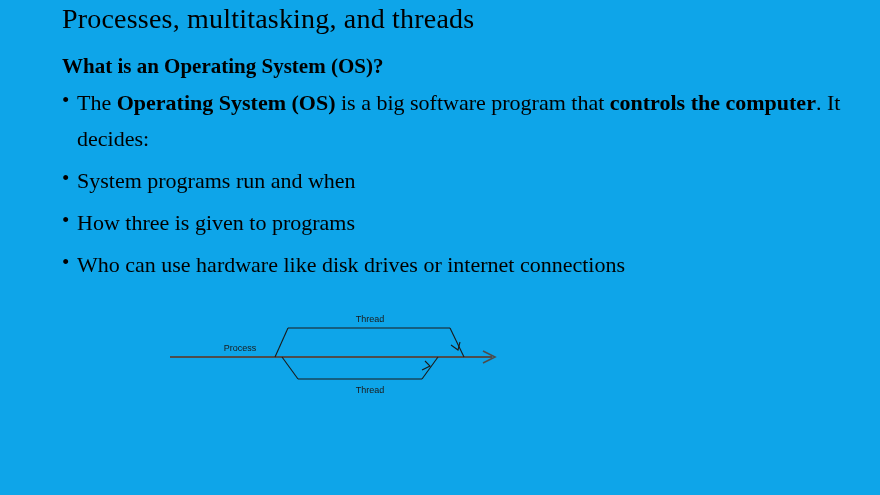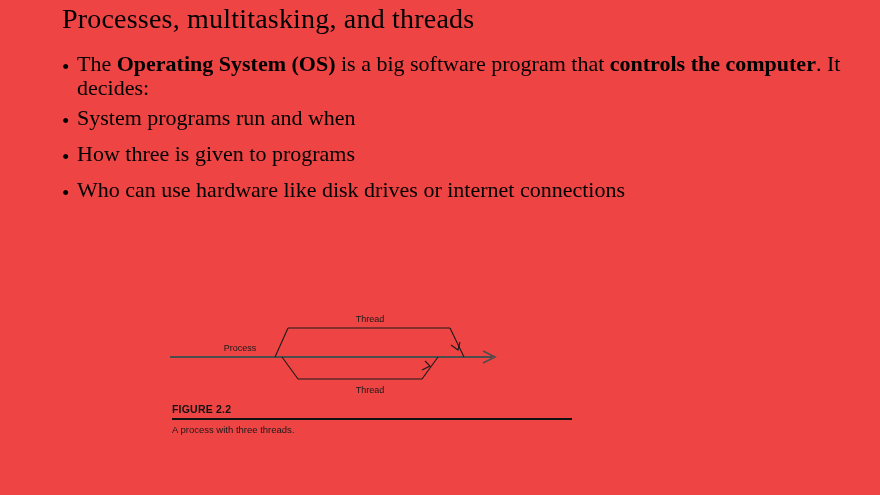--- a/index.html
+++ b/index.html
@@ -11,7 +11,7 @@
     position: relative;
     width: 880px;
     height: 495px;
-    background: #ef4444;
+    background: #0ea5e9;
     overflow: hidden;
     font-family: "Liberation Serif", "DejaVu Serif", serif;
     color: #000000;

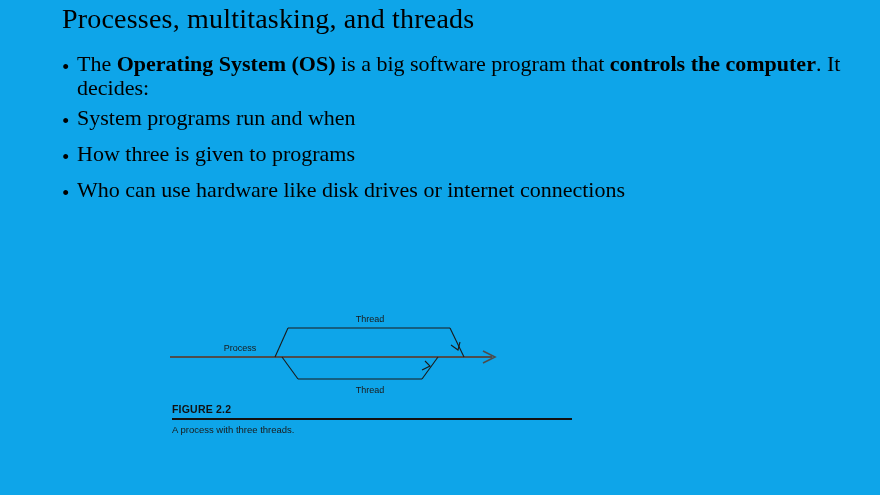--- a/index.html
+++ b/index.html
@@ -125,6 +125,7 @@
 
   <div id="body-block">
 
+    <div class="sub-heading">What is an Operating System (OS)?</div>
 
     <div class="bullet-row spaced">
       <span class="bullet-mark">•</span>

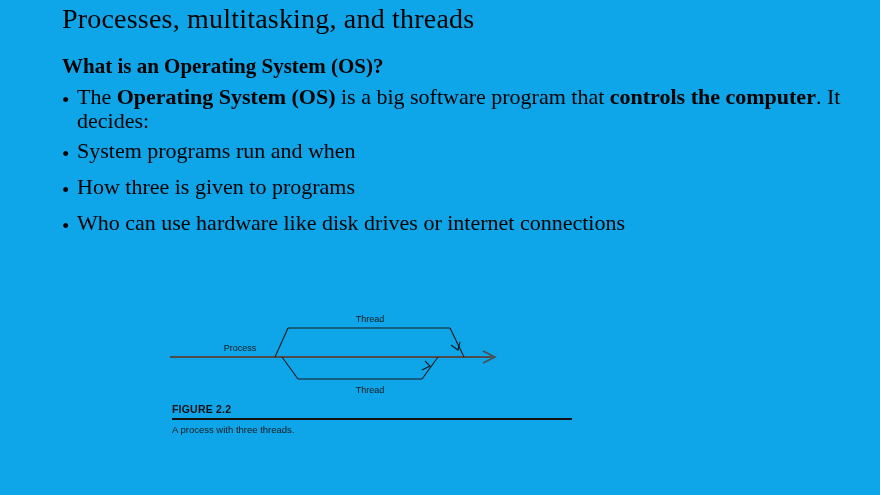--- a/index.html
+++ b/index.html
@@ -64,7 +64,7 @@
     flex: 1 1 auto;
     font-family: "Liberation Serif", "DejaVu Serif", serif;
     font-size: 22px;
-    line-height: 24px;
+    line-height: 36px;
     color: #000000;
   }
   .bullet-text b { font-weight: bold; }

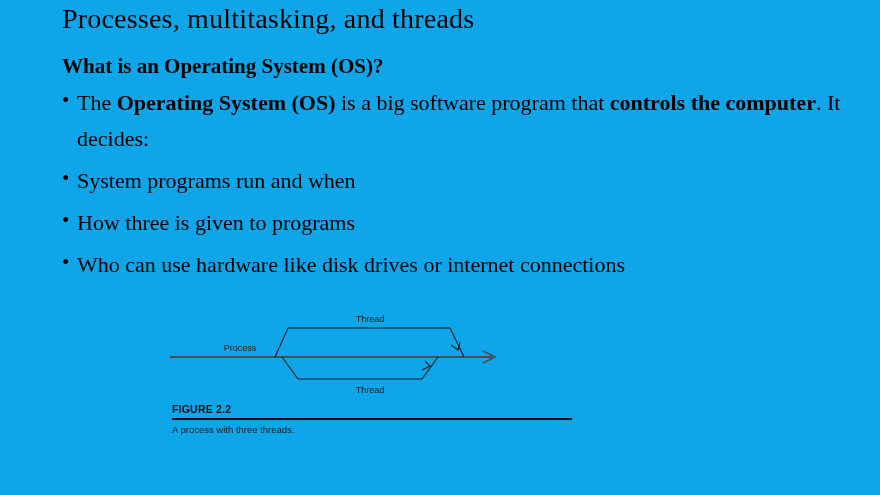--- a/index.html
+++ b/index.html
@@ -171,11 +171,6 @@
       <text class="fig-label" x="200" y="93" text-anchor="middle">Thread</text>
     </svg>
 
-    <div id="figure-caption">
-      <div id="figure-number">FIGURE 2.2</div>
-      <div id="figure-rule"></div>
-      <div id="figure-caption-text">A process with three threads.</div>
-    </div>
 
   </div>
 

